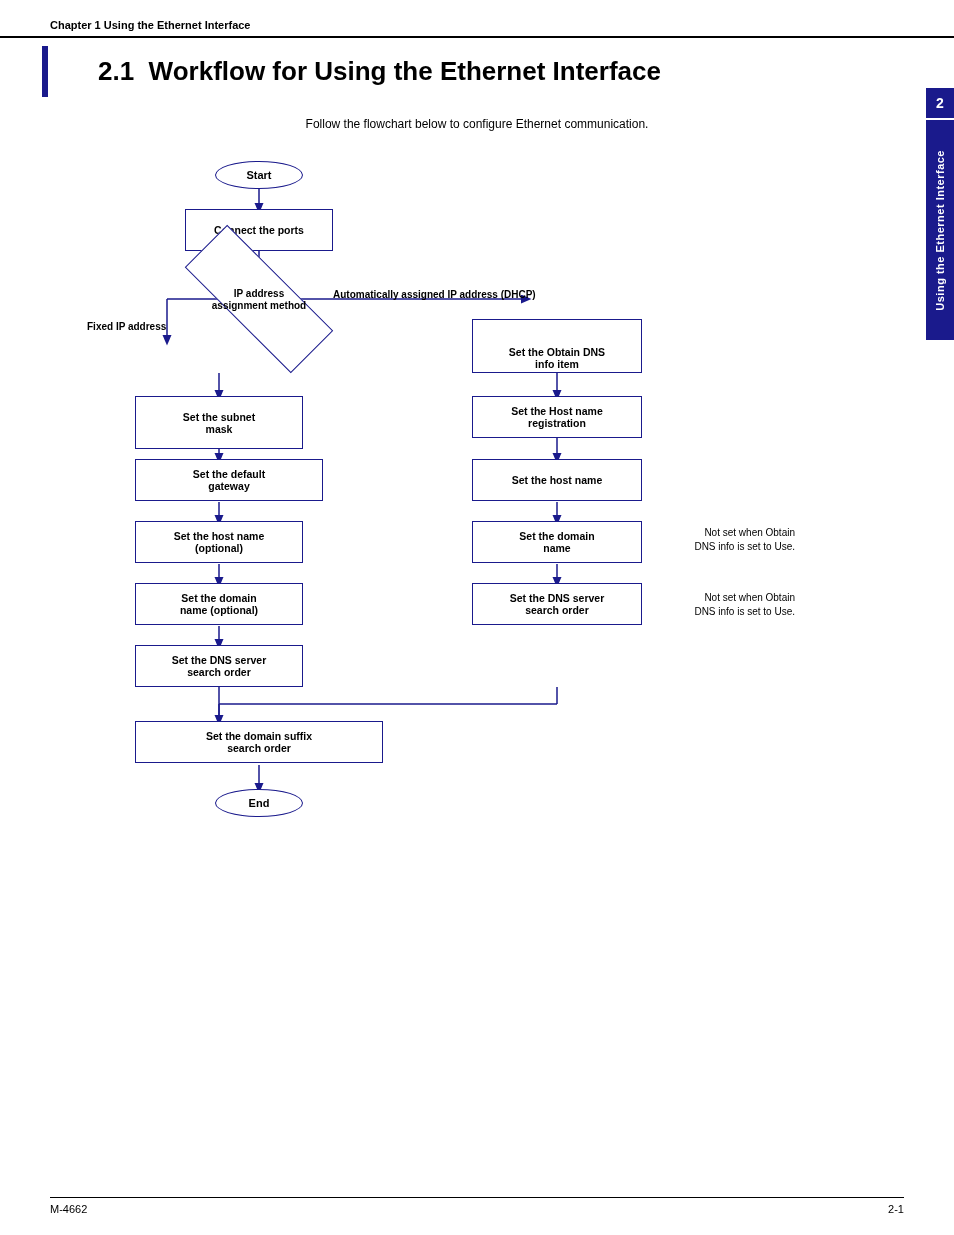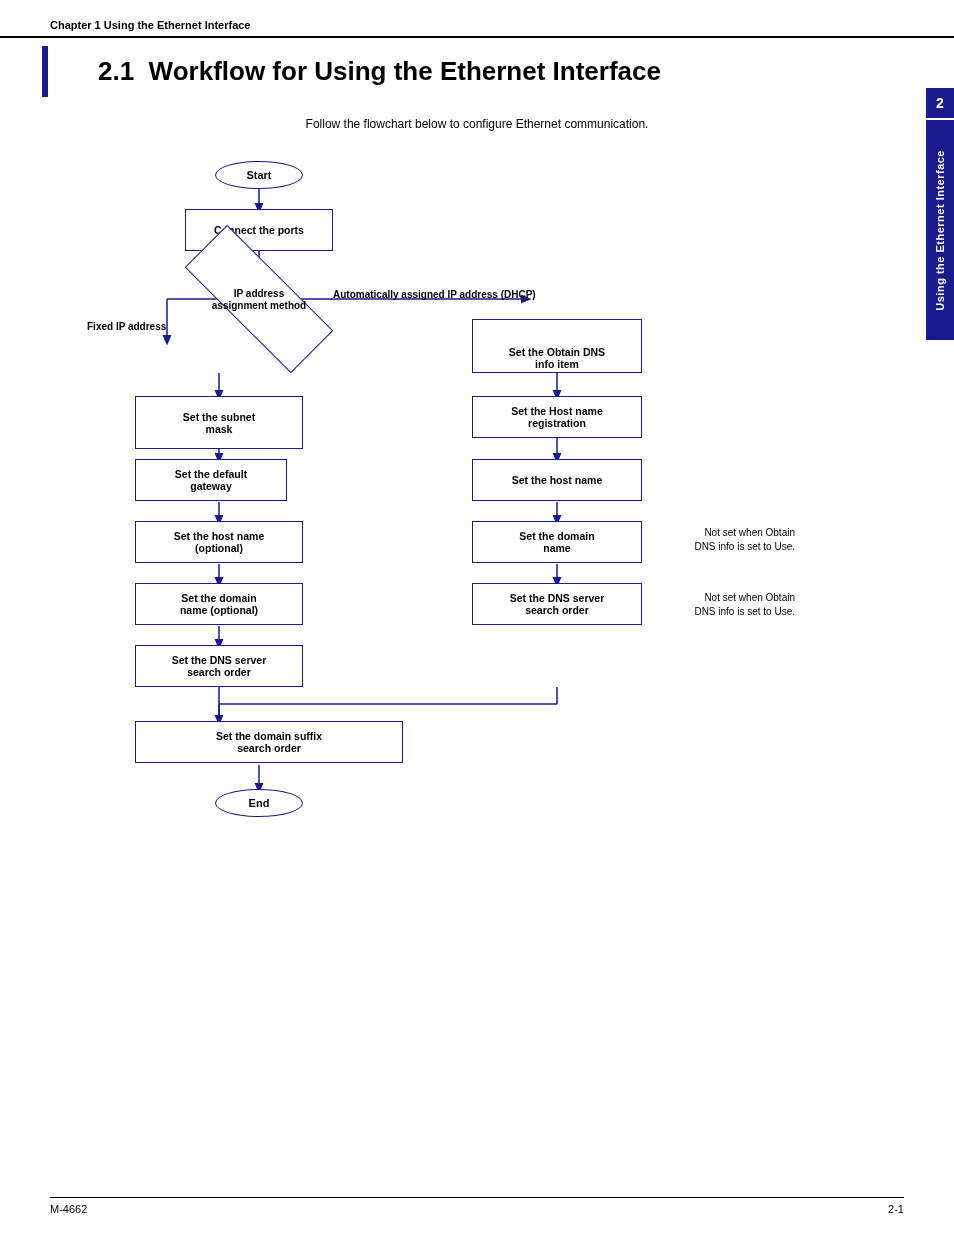--- a/index.html
+++ b/index.html
@@ -268,7 +268,7 @@
 mask</span>
     </div>
 
-    <div class="fc-rect" style="left:68px; top:308px; width:152px; height:42px;">
+    <div class="fc-rect" style="left:68px; top:308px; width:188px; height:42px;">
       <span style="white-space:pre-line;">Set the default
 gateway</span>
     </div>

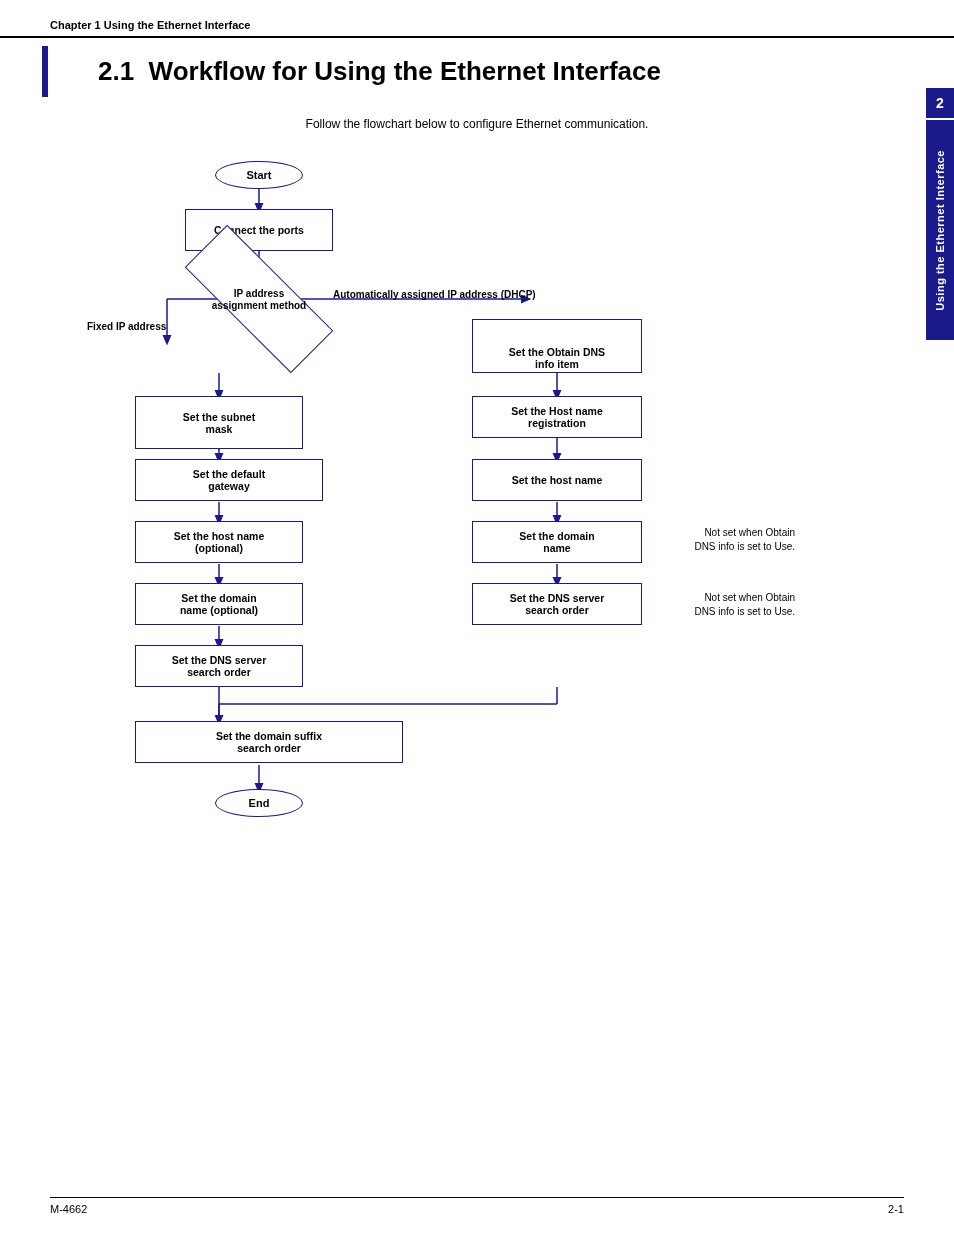--- a/index.html
+++ b/index.html
@@ -288,7 +288,7 @@
 search order</span>
     </div>
 
-    <div class="fc-rect" style="left:68px; top:570px; width:268px; height:42px;">
+    <div class="fc-rect" style="left:68px; top:570px; width:248px; height:42px;">
       <span style="white-space:pre-line;">Set the domain suffix
 search order</span>
     </div>

